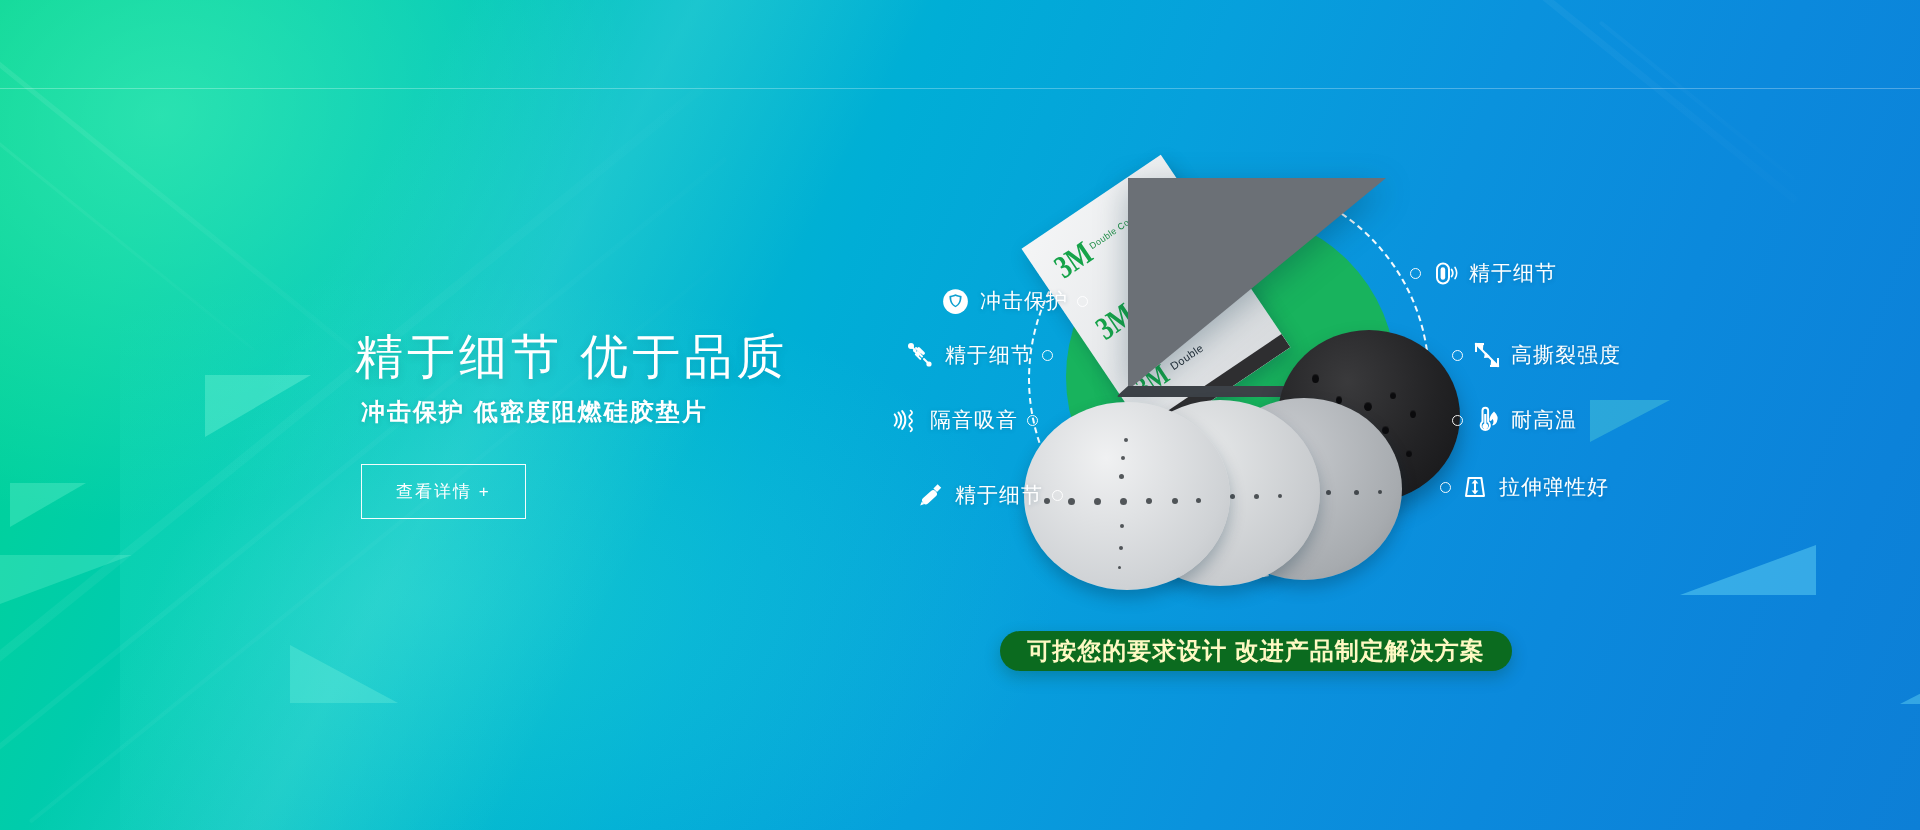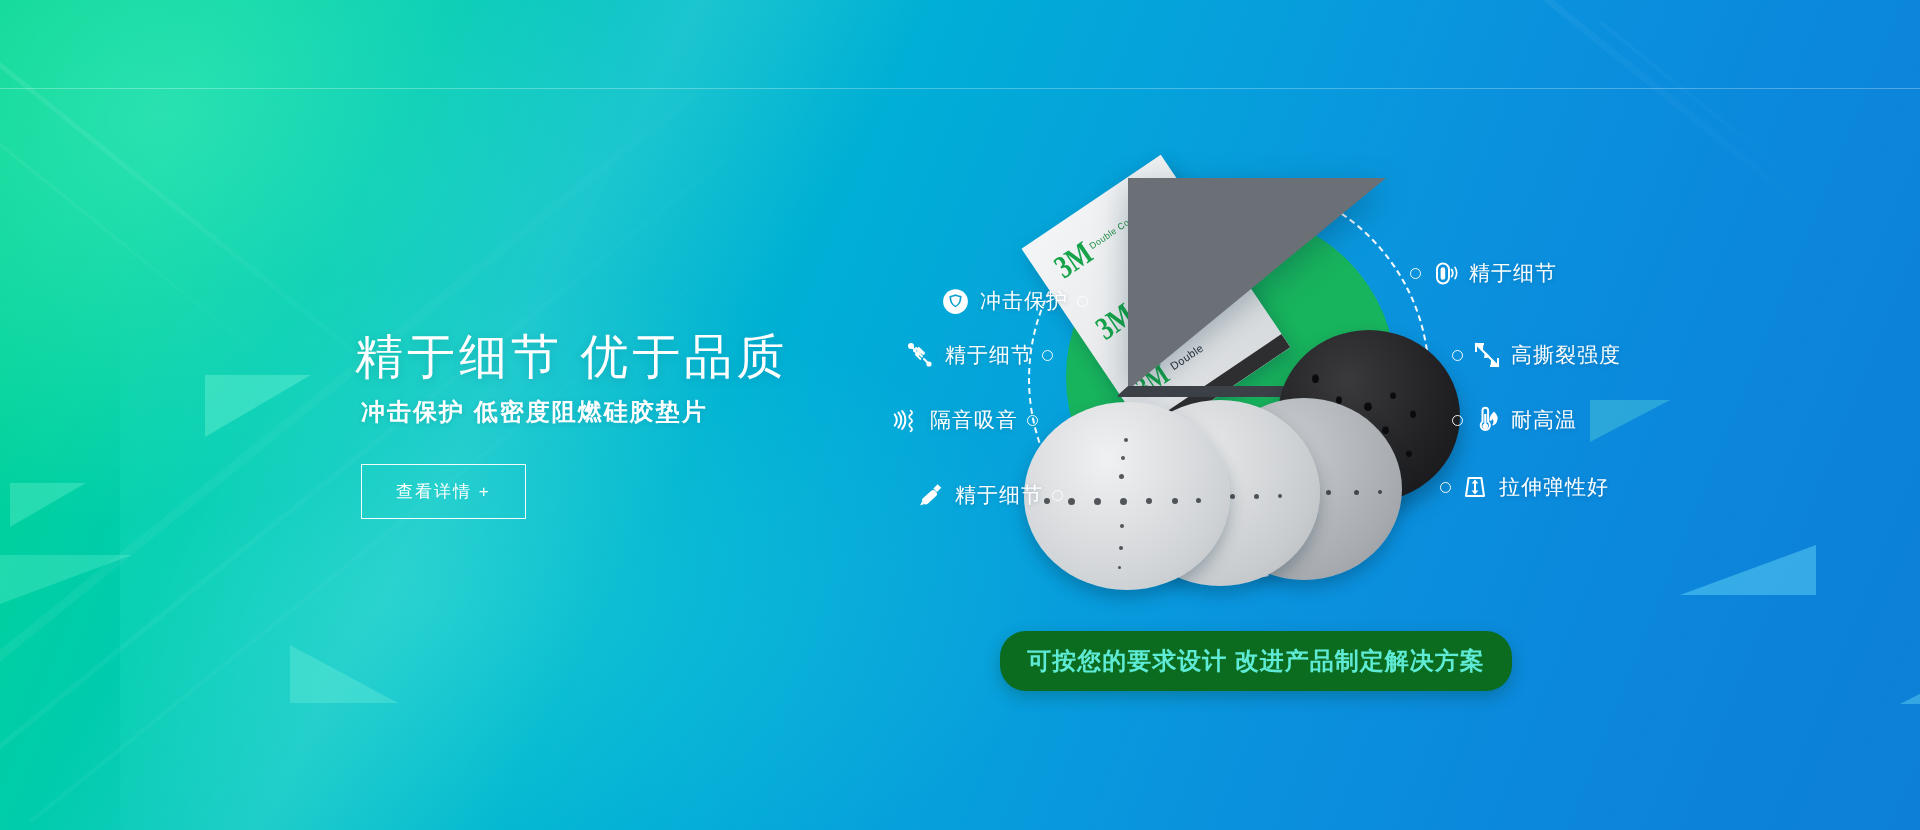--- a/index.html
+++ b/index.html
@@ -184,11 +184,11 @@
 
   
   .pill{
-    position:absolute;left:1000px;top:631px;width:512px;height:60px;
+    position:absolute;left:1000px;top:631px;width:512px;height:40px;
     background:#0b6b1f;
     border-radius:26px;
     display:flex;align-items:center;justify-content:center;
-    color:#5eead4;font-size:24px;font-weight:bold;letter-spacing:1px;
+    color:#fef9c3;font-size:24px;font-weight:bold;letter-spacing:1px;
     white-space:nowrap;
     box-shadow:0 6px 16px rgba(0,50,20,.25);
   }

